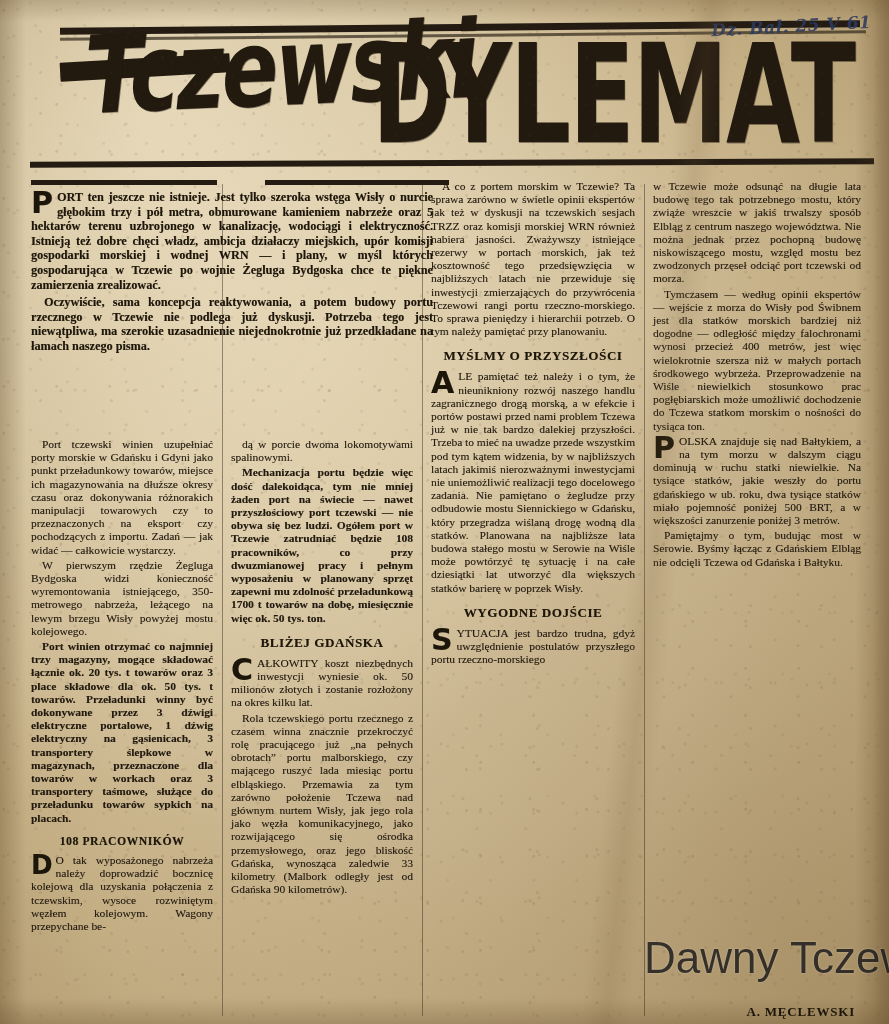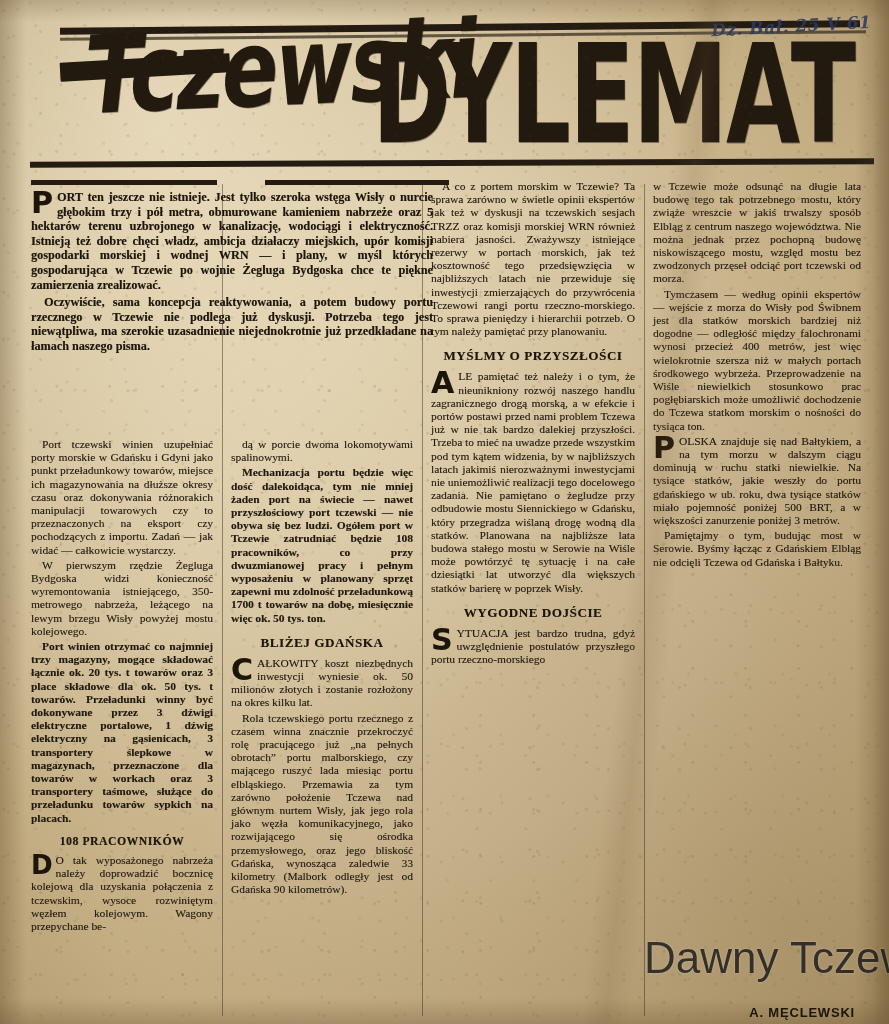--- a/index.html
+++ b/index.html
@@ -155,7 +155,7 @@
   
   #byline{
     position:absolute;right:34px;bottom:4px;z-index:8;
-    font-family:Liberation Sans, sans-serif;font-weight:700;font-size:13px;
+    font-family:Liberation Serif, serif;font-weight:700;font-size:13px;
     letter-spacing:.8px;color:#1c1509;
   }
 

